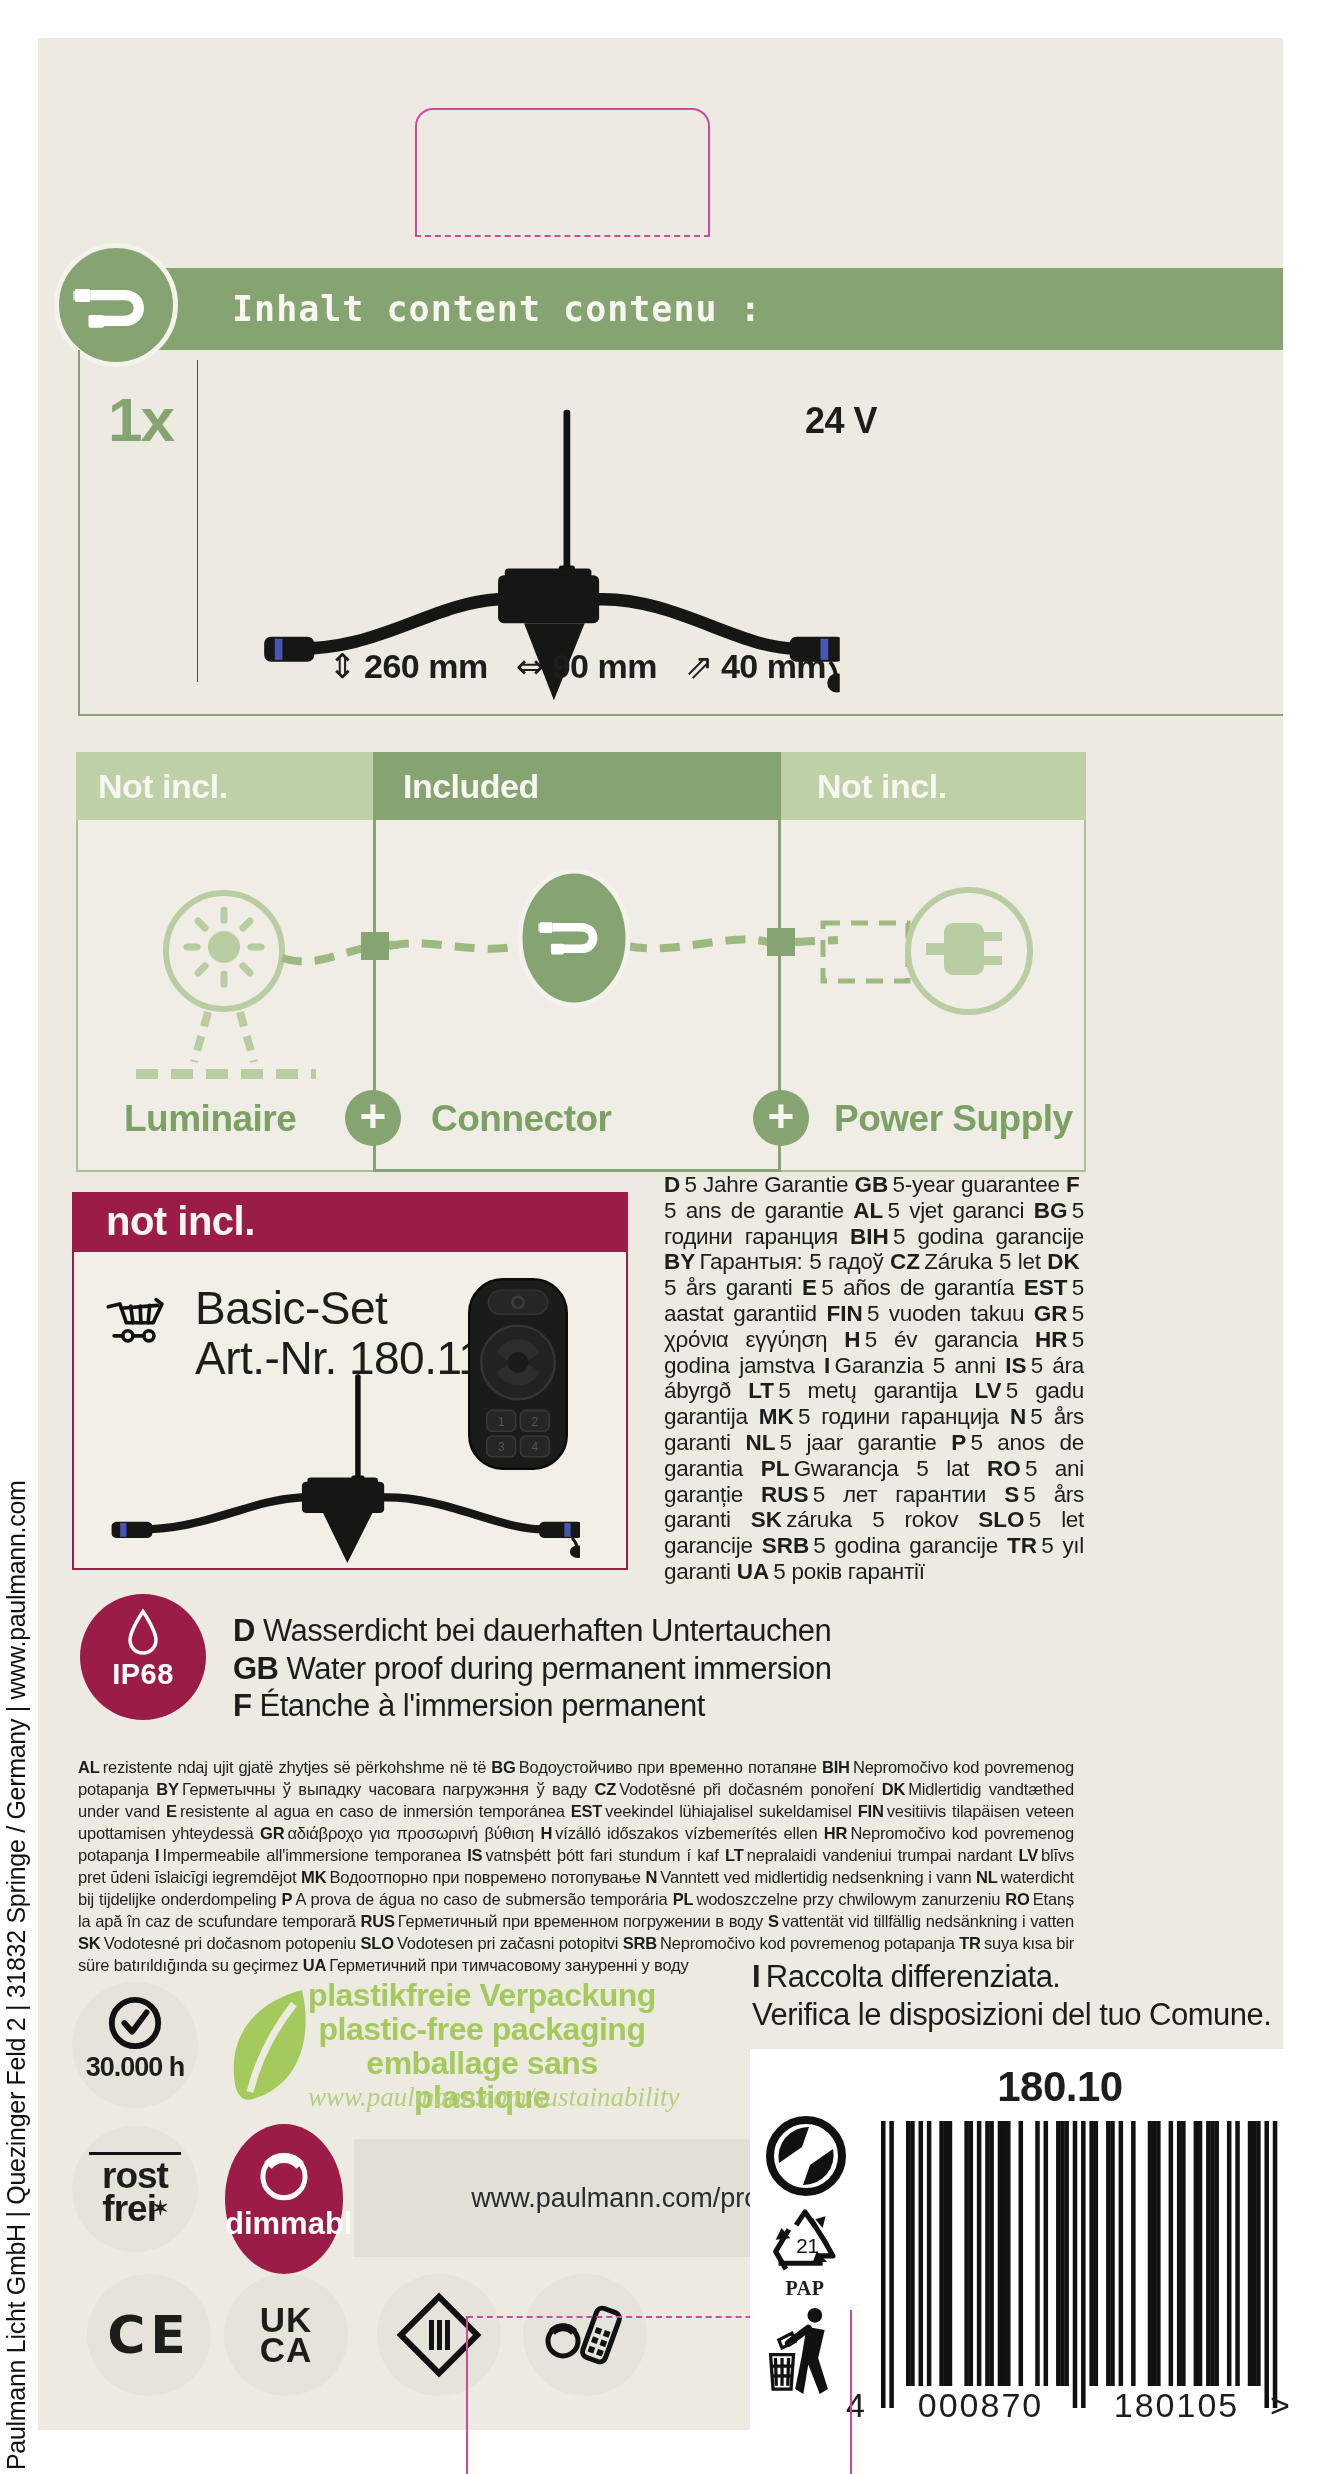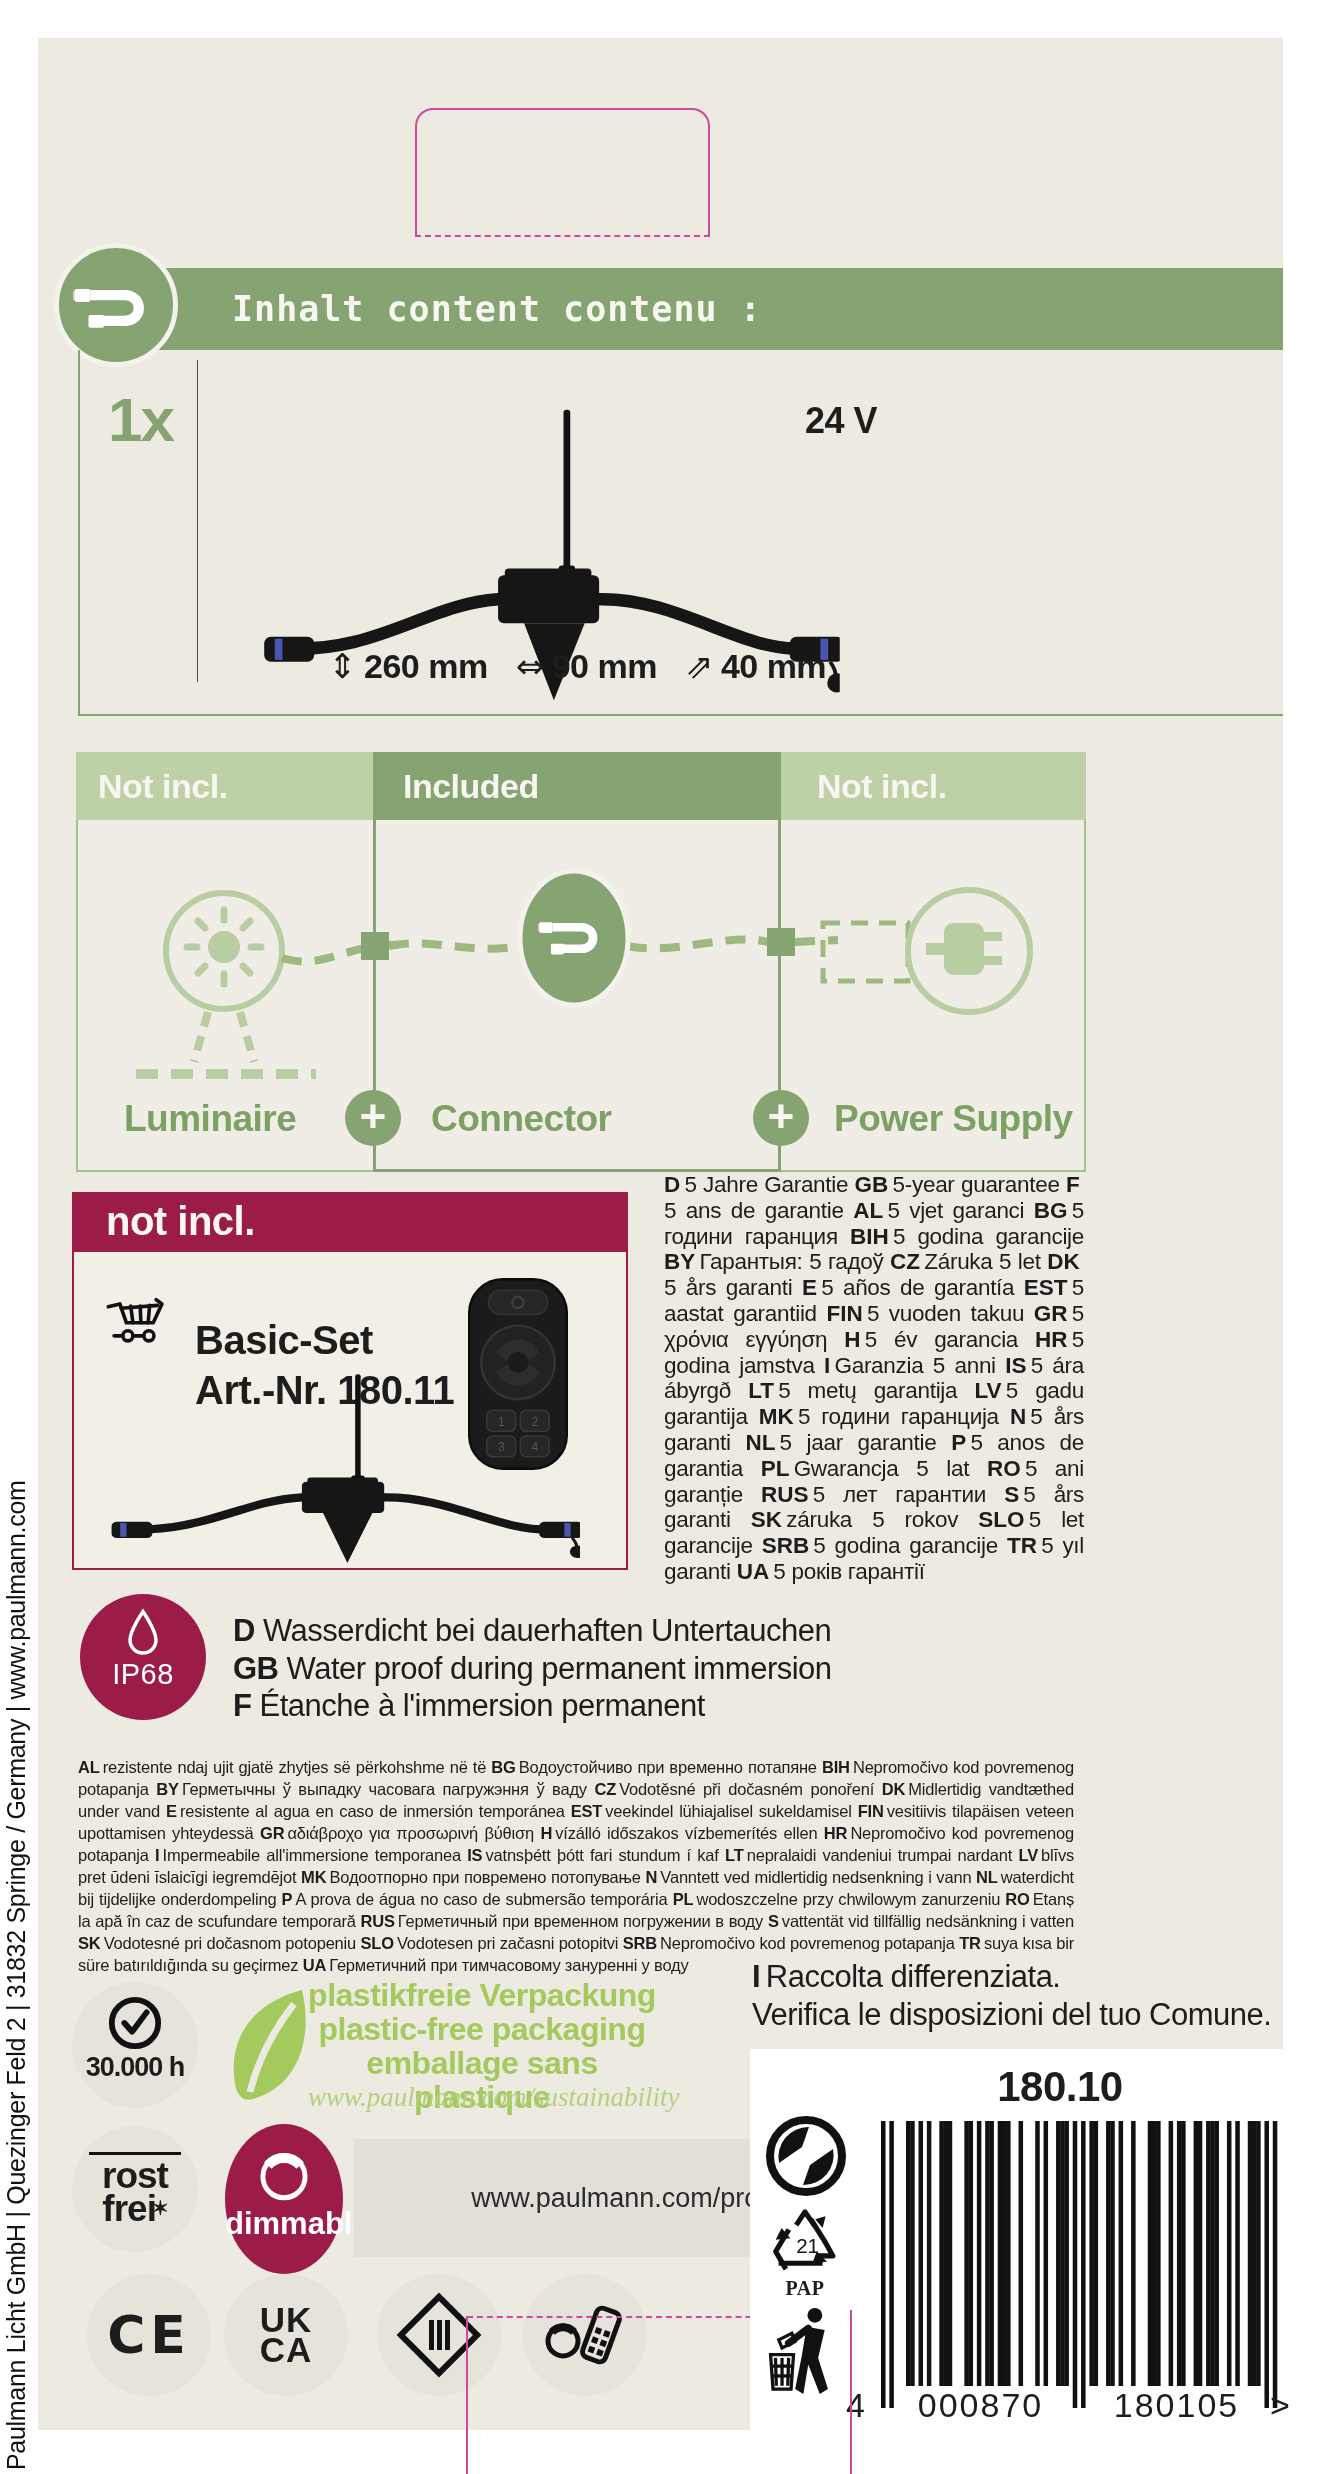--- a/index.html
+++ b/index.html
@@ -61,7 +61,7 @@
   .notincl-body{position:absolute;left:72px;top:1252px;width:556px;height:318px;background:#f2efe7;
     border:2px solid var(--burgundy);border-top:none;}
   .cart-icon{position:absolute;left:105px;top:1288px;}
-  .basic-set{position:absolute;left:195px;top:1315px;font-size:40px;font-weight:bold;line-height:50px;letter-spacing:-0.5px;}
+  .basic-set{position:absolute;left:195px;top:1283px;font-size:46px;font-weight:normal;line-height:50px;letter-spacing:-0.5px;}
   .remote-img{position:absolute;left:466px;top:1276px;}
   .device-small{position:absolute;left:110px;top:1368px;}
 

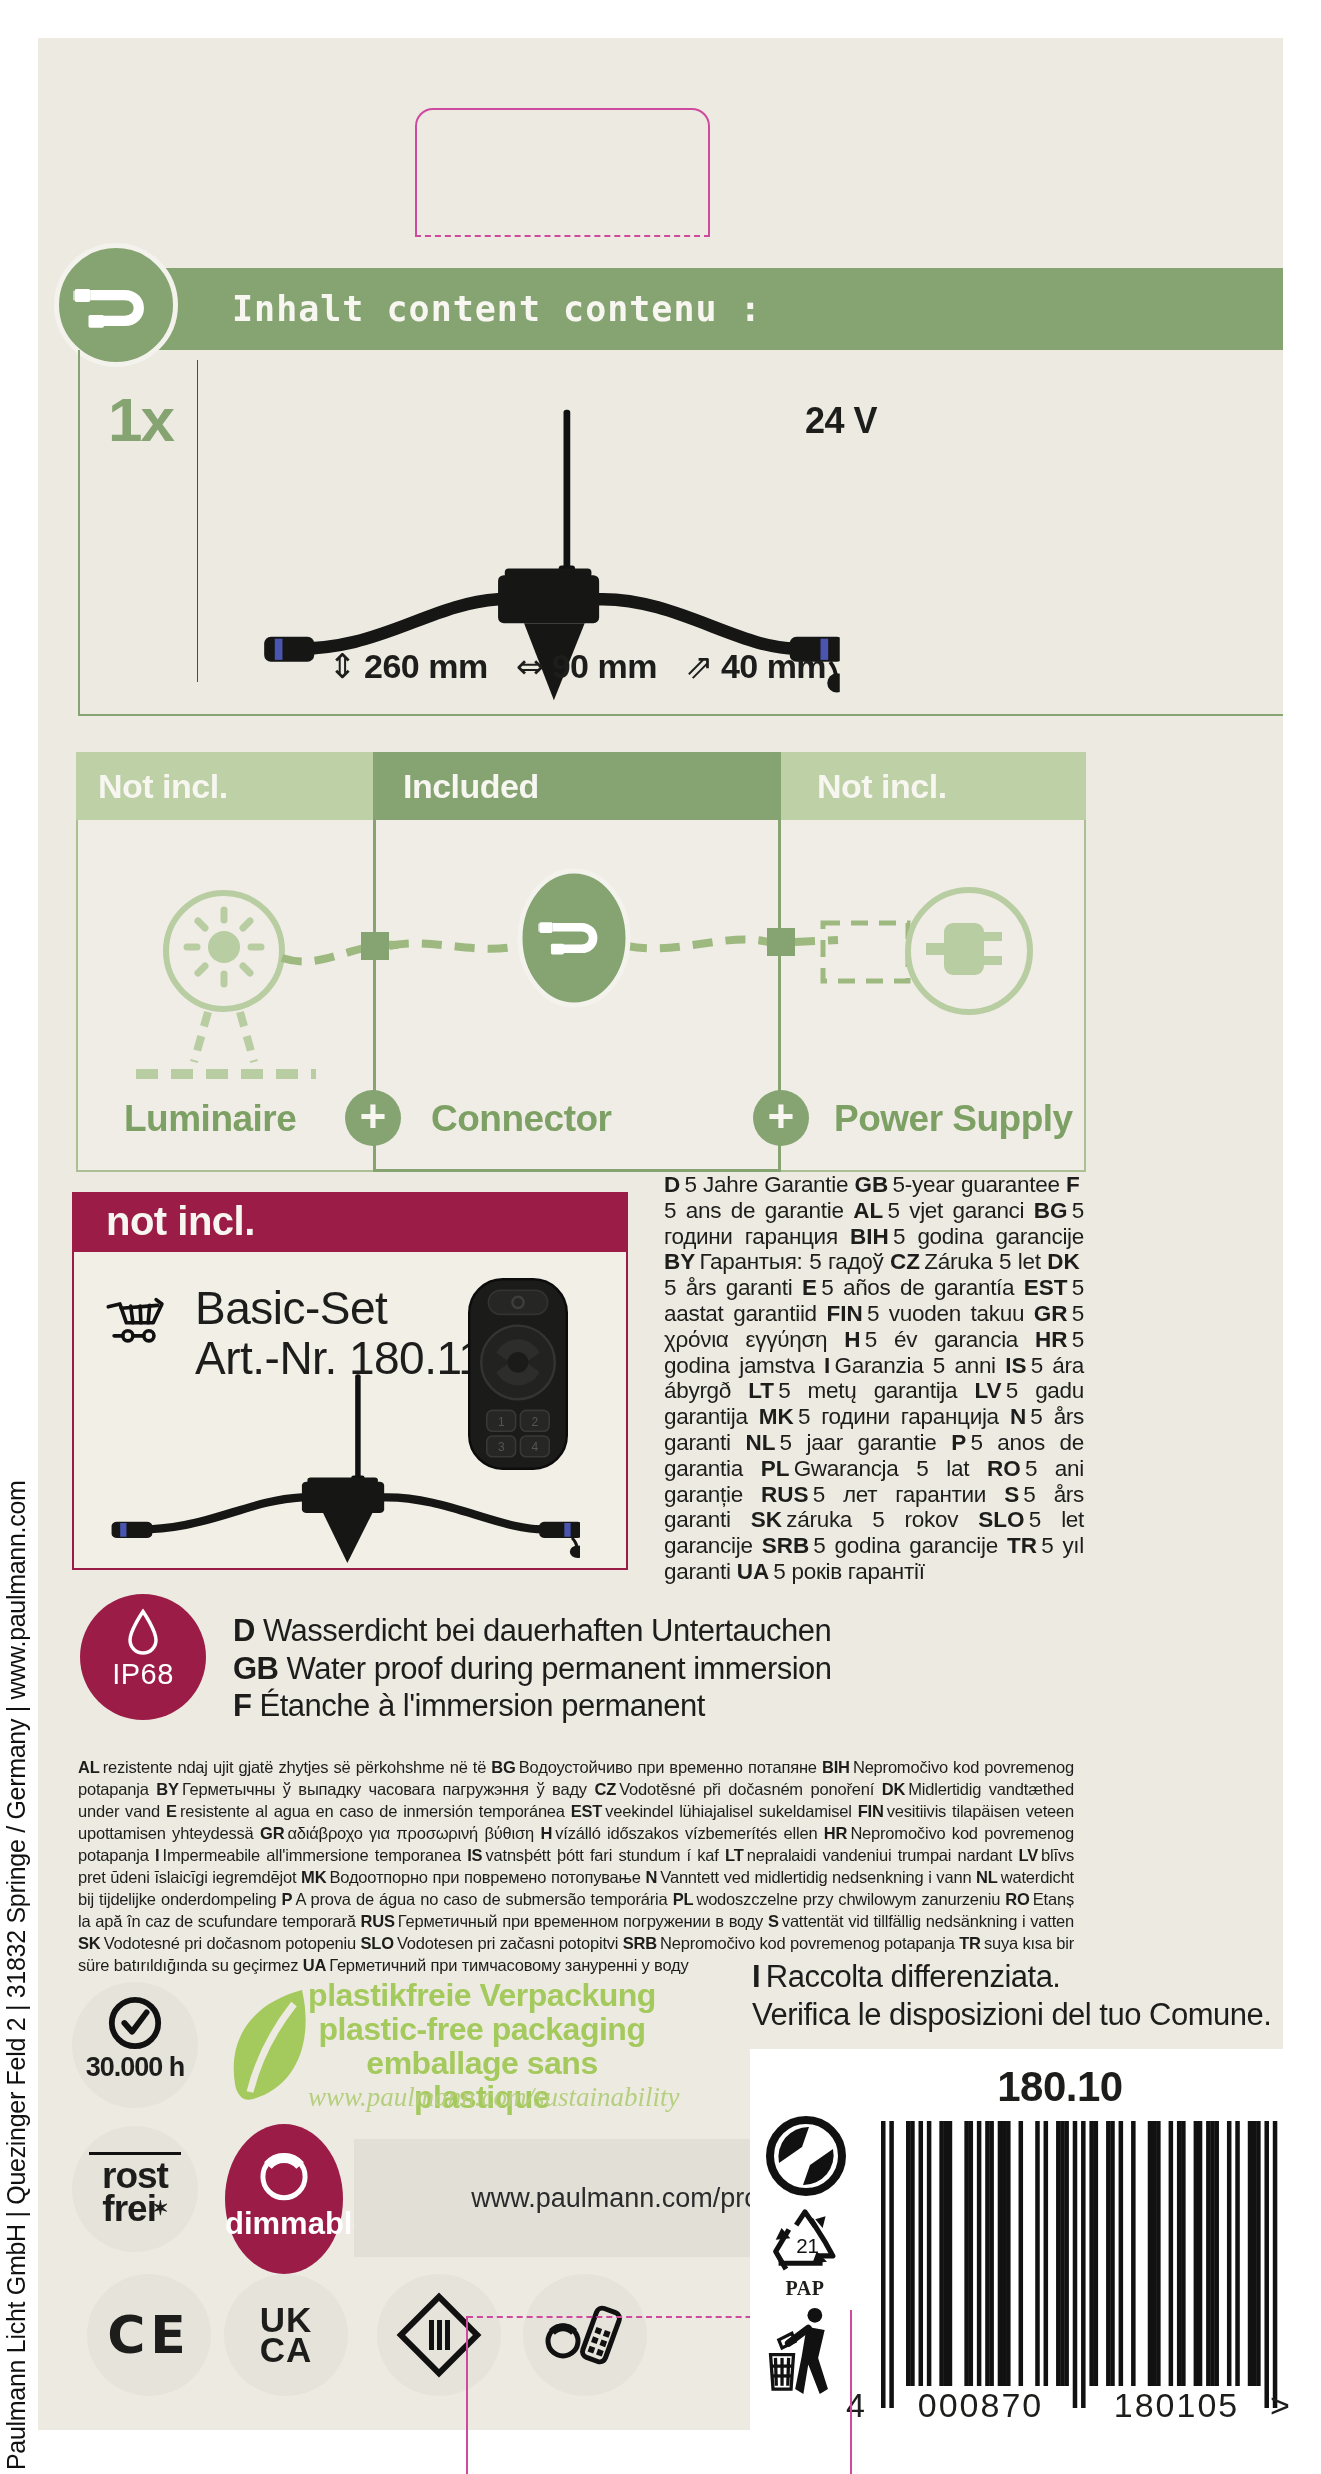--- a/index.html
+++ b/index.html
@@ -73,7 +73,7 @@
   
   .ip68-badge{position:absolute;left:80px;top:1594px;width:126px;height:126px;border-radius:50%;background:var(--burgundy);text-align:center;}
   .ip68-badge svg{margin-top:14px;}
-  .ip68-label{color:#fff;font-weight:normal;font-size:29px;margin-top:-6px;letter-spacing:0.5px;}
+  .ip68-label{color:#fff;font-weight:bold;font-size:29px;margin-top:-6px;letter-spacing:0.5px;}
   .ip68-lines{position:absolute;left:233px;top:1612px;font-size:31px;line-height:37.5px;letter-spacing:-0.5px;}
 
   

